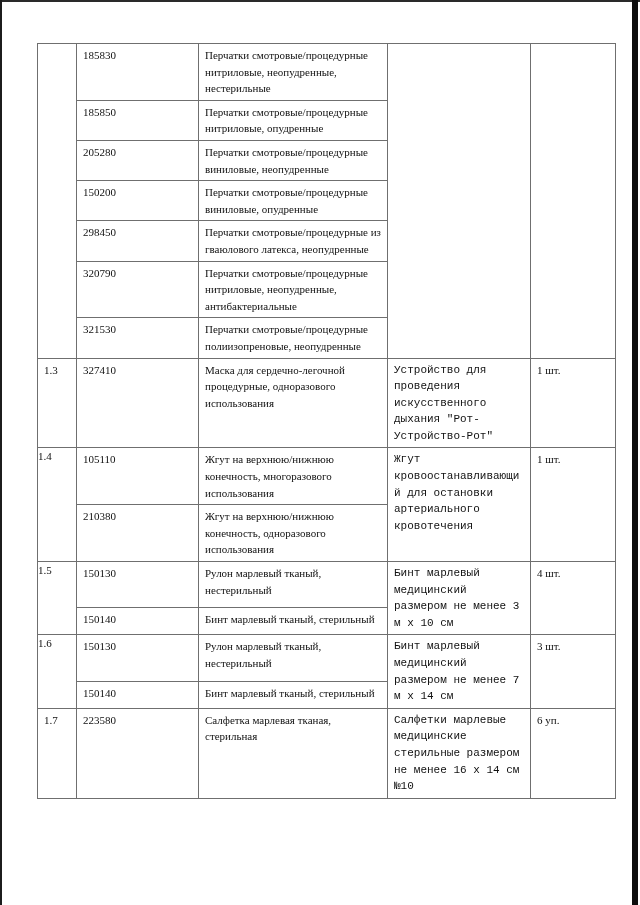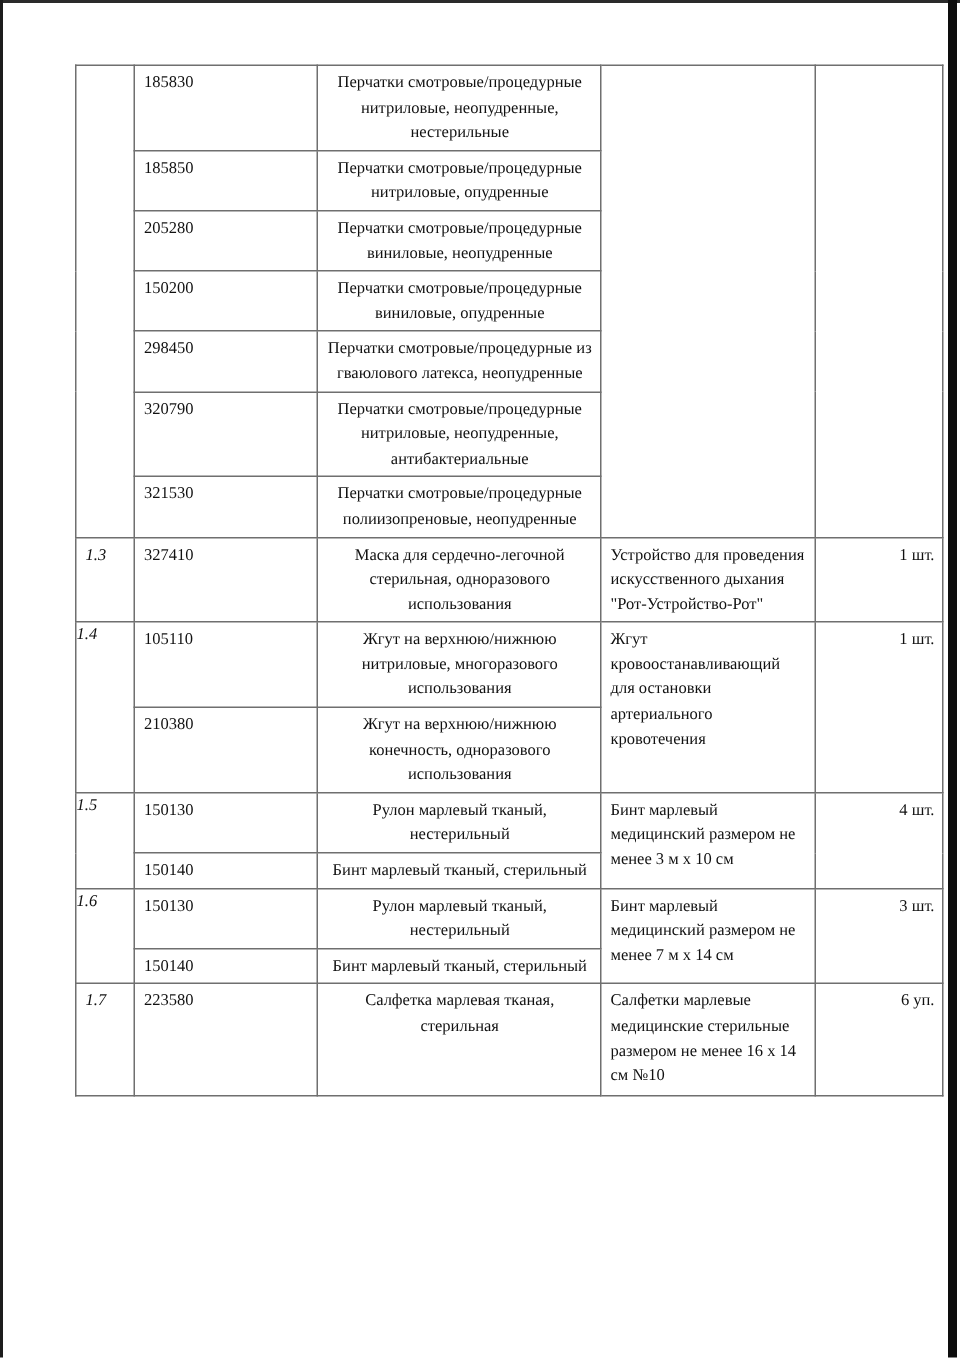--- a/index.html
+++ b/index.html
@@ -36,7 +36,7 @@
 
   .doc-table {
     position: absolute;
-    left: 50px;
+    left: 37px;
     top: 43px;
     width: 551px;
     border-collapse: collapse;

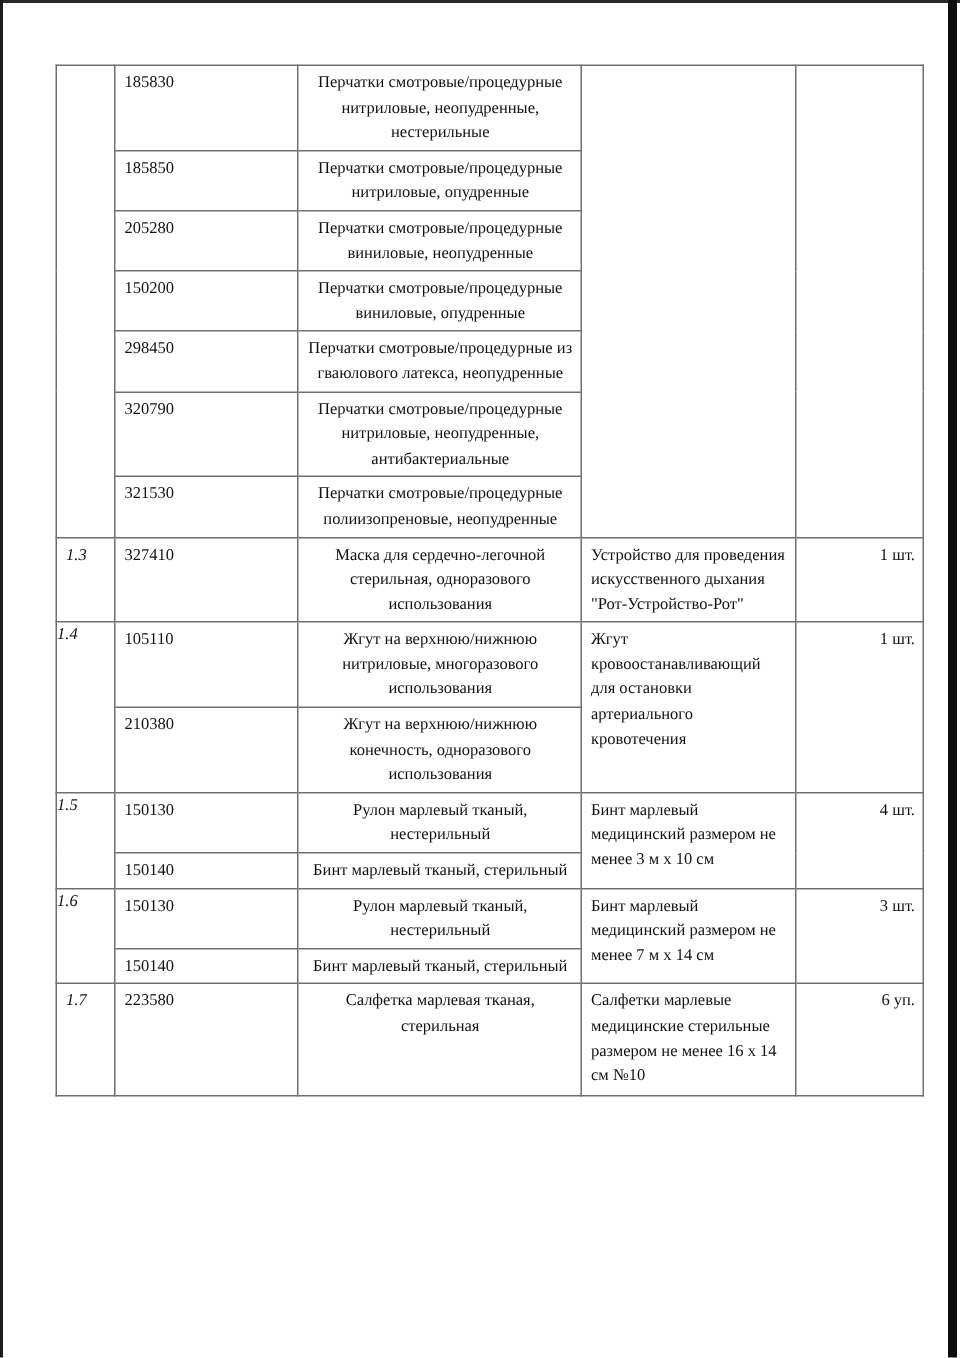--- a/index.html
+++ b/index.html
@@ -53,7 +53,7 @@
   }
   td.col-idx { width: 38px; font-style: italic; }
   td.col-code { width: 110px; }
-  td.col-name { width: 177px; text-align: center; }
+  td.col-name { width: 177px; }
   td.col-desc { width: 142px; }
   td.col-qty  { width: 84px; text-align: right; }
 

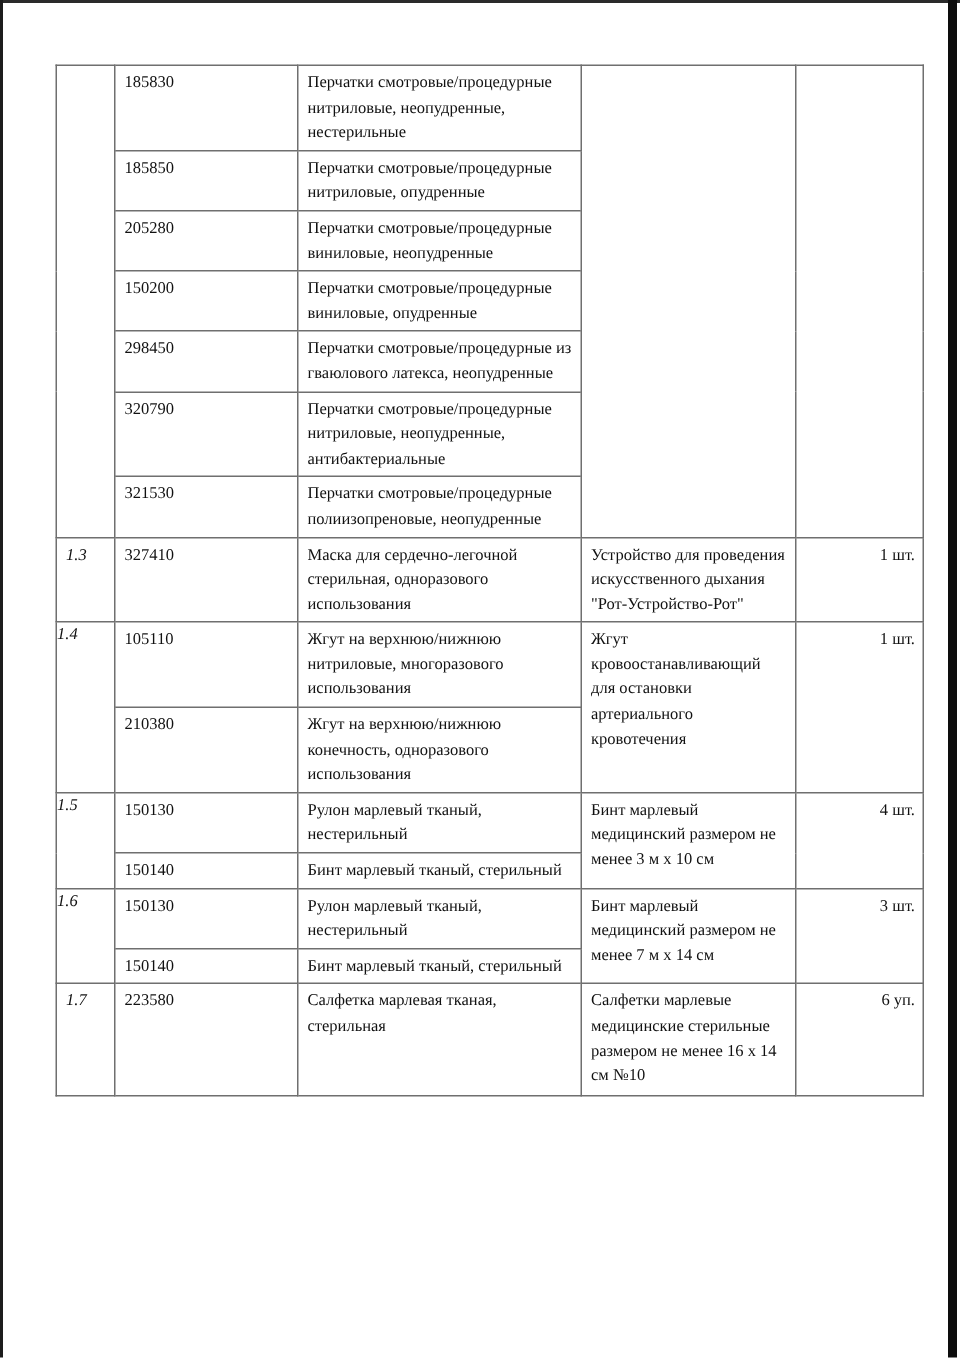--- a/index.html
+++ b/index.html
@@ -51,7 +51,7 @@
     padding: 3px 5px 3px 6px;
     word-wrap: break-word;
   }
-  td.col-idx { width: 38px; font-style: italic; }
+  td.col-idx { width: 38px; }
   td.col-code { width: 110px; }
   td.col-name { width: 177px; }
   td.col-desc { width: 142px; }

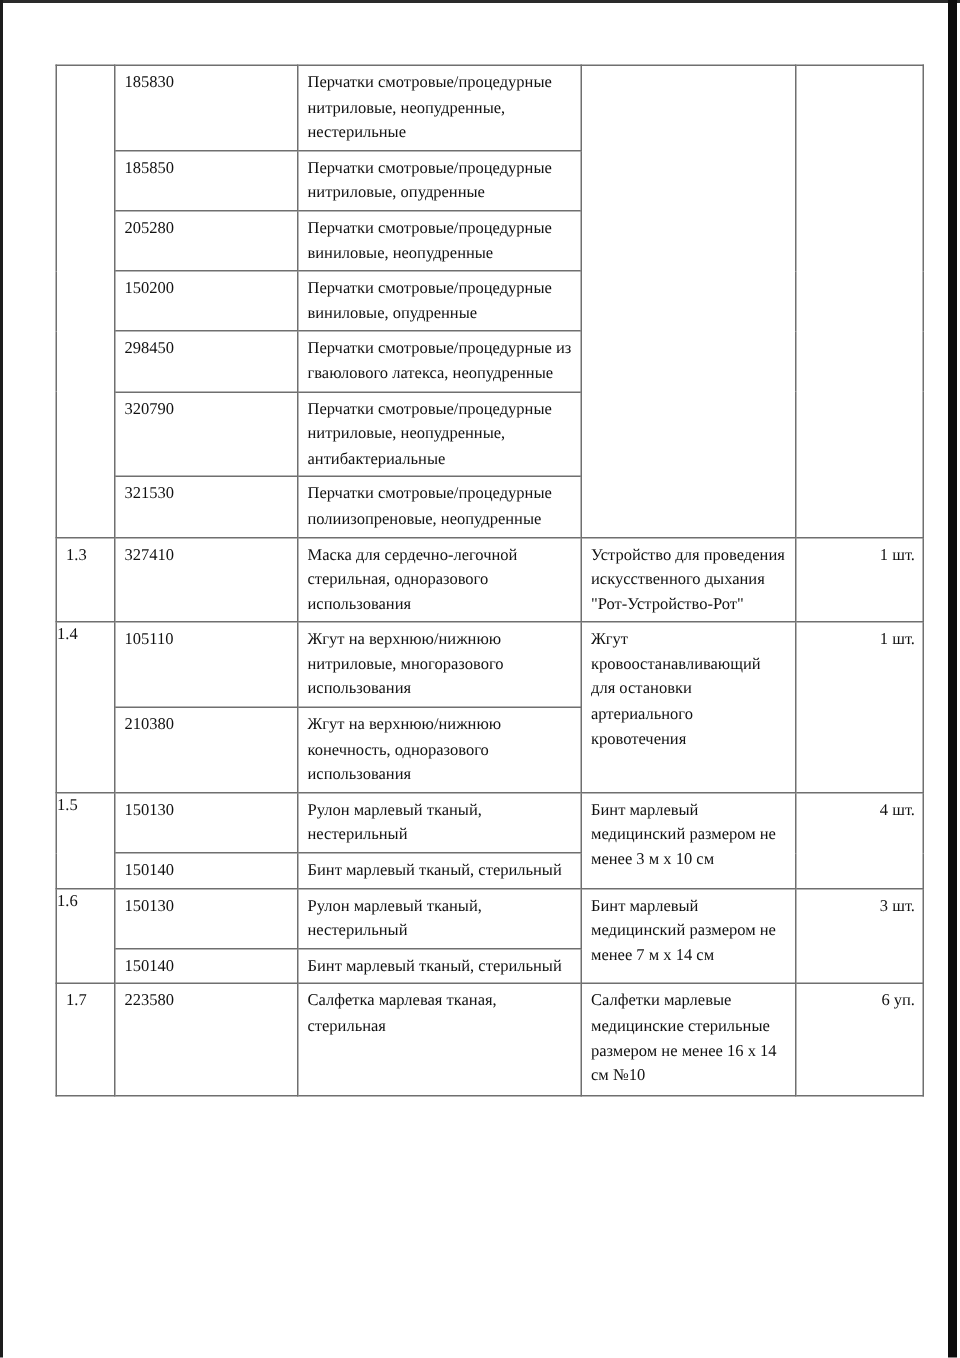--- a/index.html
+++ b/index.html
@@ -105,7 +105,7 @@
     <tr>
       <td class="col-idx">1.3</td>
       <td class="col-code">327410</td>
-      <td class="col-name">Маска для сердечно-легочной стерильная, одноразового использования</td>
+      <td class="col-name">Маска для сердечно-легочной процедурные, одноразового использования</td>
       <td class="col-desc">Устройство для проведения искусственного дыхания "Рот-Устройство-Рот"</td>
       <td class="col-qty">1 шт.</td>
     </tr>

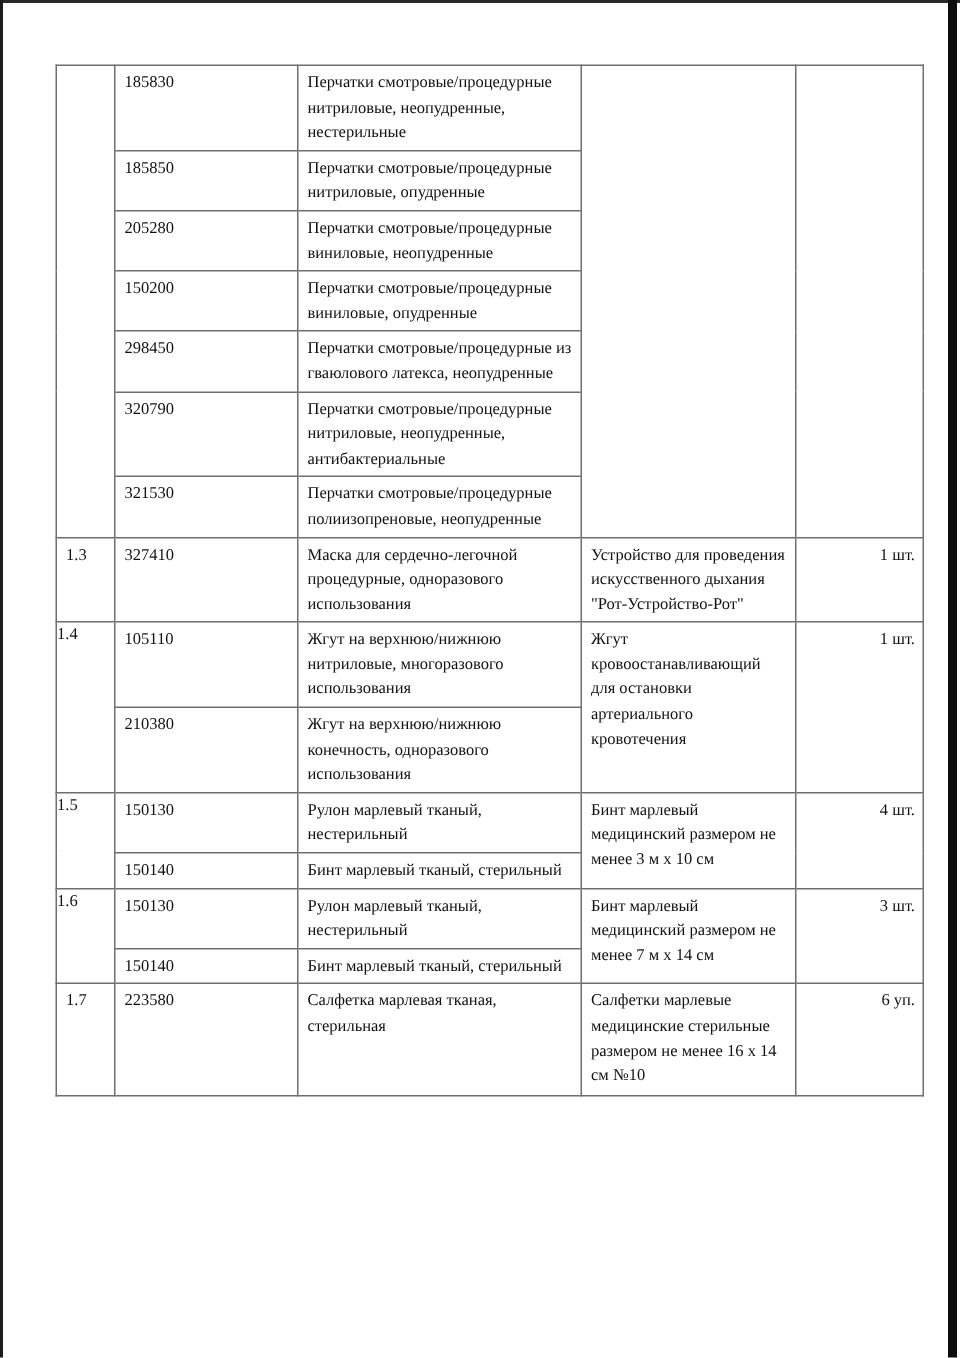--- a/index.html
+++ b/index.html
@@ -54,7 +54,7 @@
   td.col-idx { width: 38px; }
   td.col-code { width: 110px; }
   td.col-name { width: 177px; }
-  td.col-desc { width: 142px; }
+  td.col-desc { width: 142px; font-family: Liberation Mono, monospace; }
   td.col-qty  { width: 84px; text-align: right; }
 
   

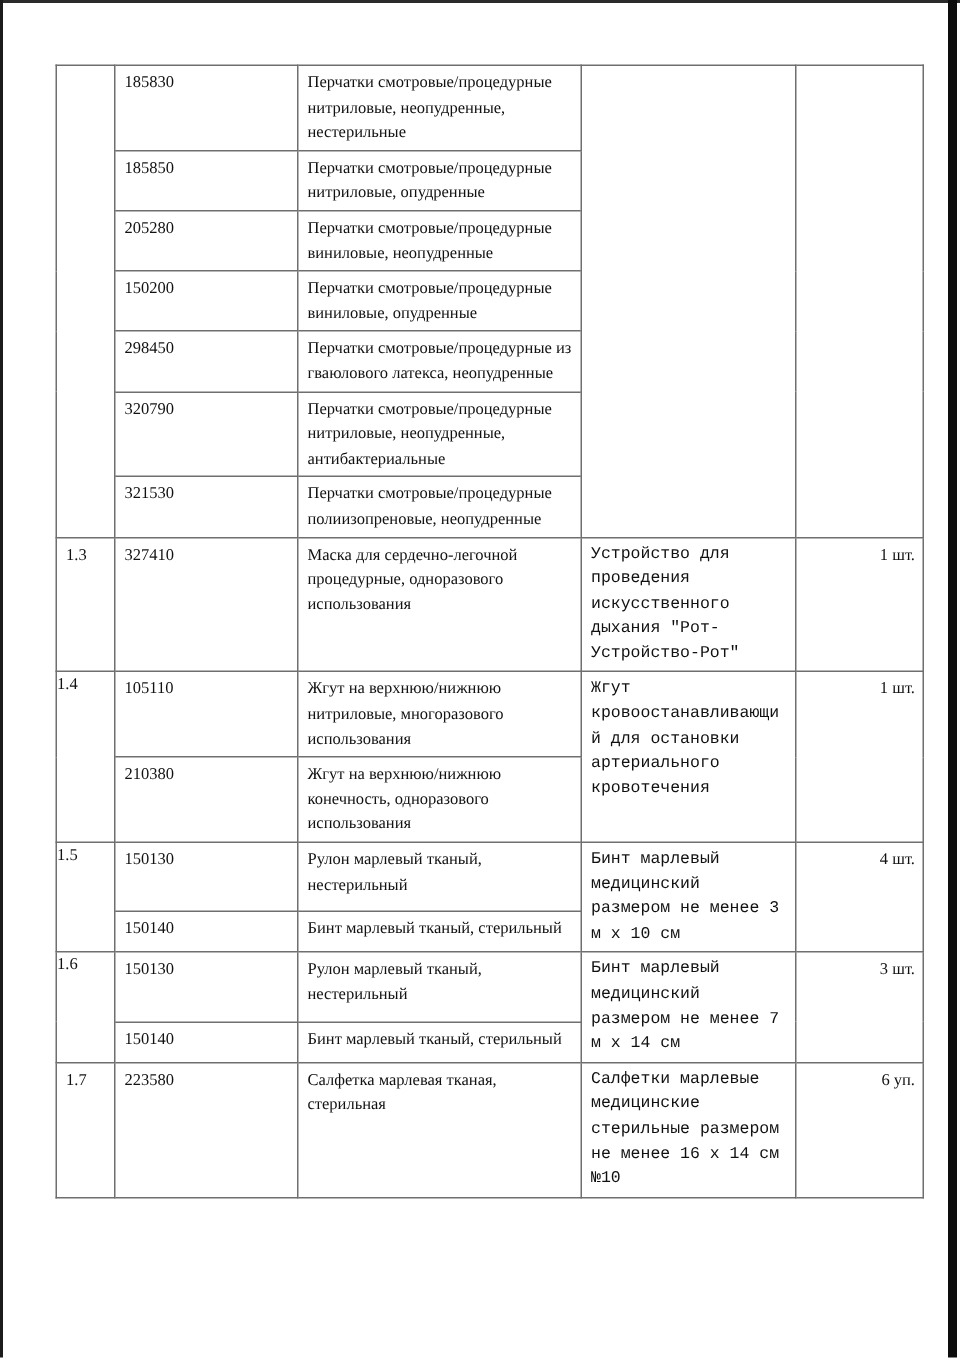--- a/index.html
+++ b/index.html
@@ -55,7 +55,7 @@
   td.col-code { width: 110px; }
   td.col-name { width: 177px; }
   td.col-desc { width: 142px; font-family: Liberation Mono, monospace; }
-  td.col-qty  { width: 84px; text-align: right; }
+  td.col-qty  { width: 84px; text-align: left; }
 
   
   td.blank { padding: 0; margin-left: 44px; }

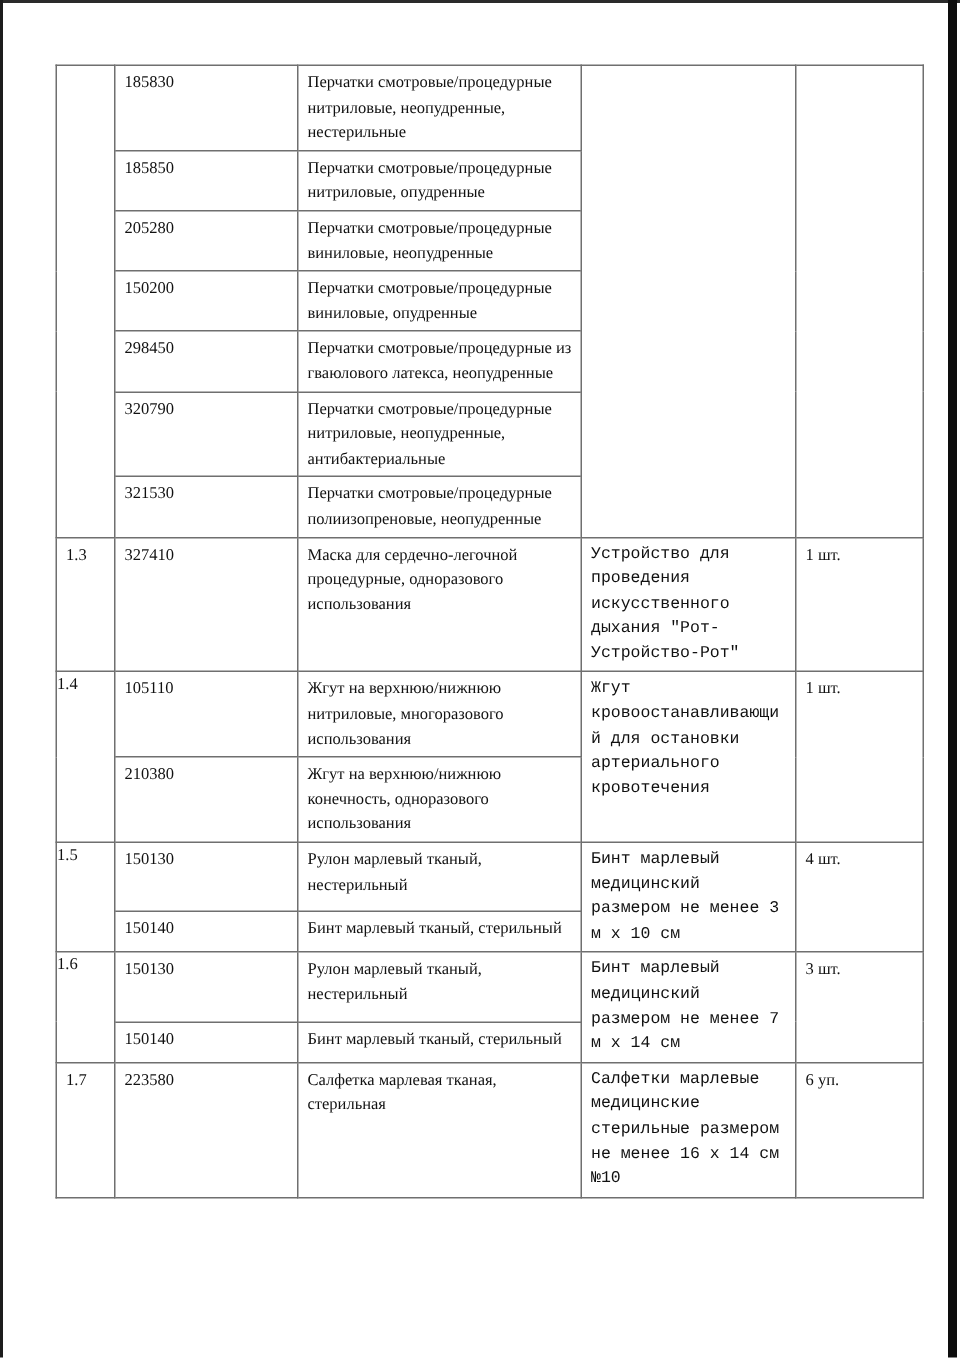--- a/index.html
+++ b/index.html
@@ -113,7 +113,7 @@
     <tr>
       <td class="col-idx blank" rowspan="2">1.4</td>
       <td class="col-code">105110</td>
-      <td class="col-name">Жгут на верхнюю/нижнюю нитриловые, многоразового использования</td>
+      <td class="col-name">Жгут на верхнюю/нижнюю конечность, многоразового использования</td>
       <td class="col-desc" rowspan="2">Жгут кровоостанавливающий для остановки артериального кровотечения</td>
       <td class="col-qty" rowspan="2">1 шт.</td>
     </tr>

